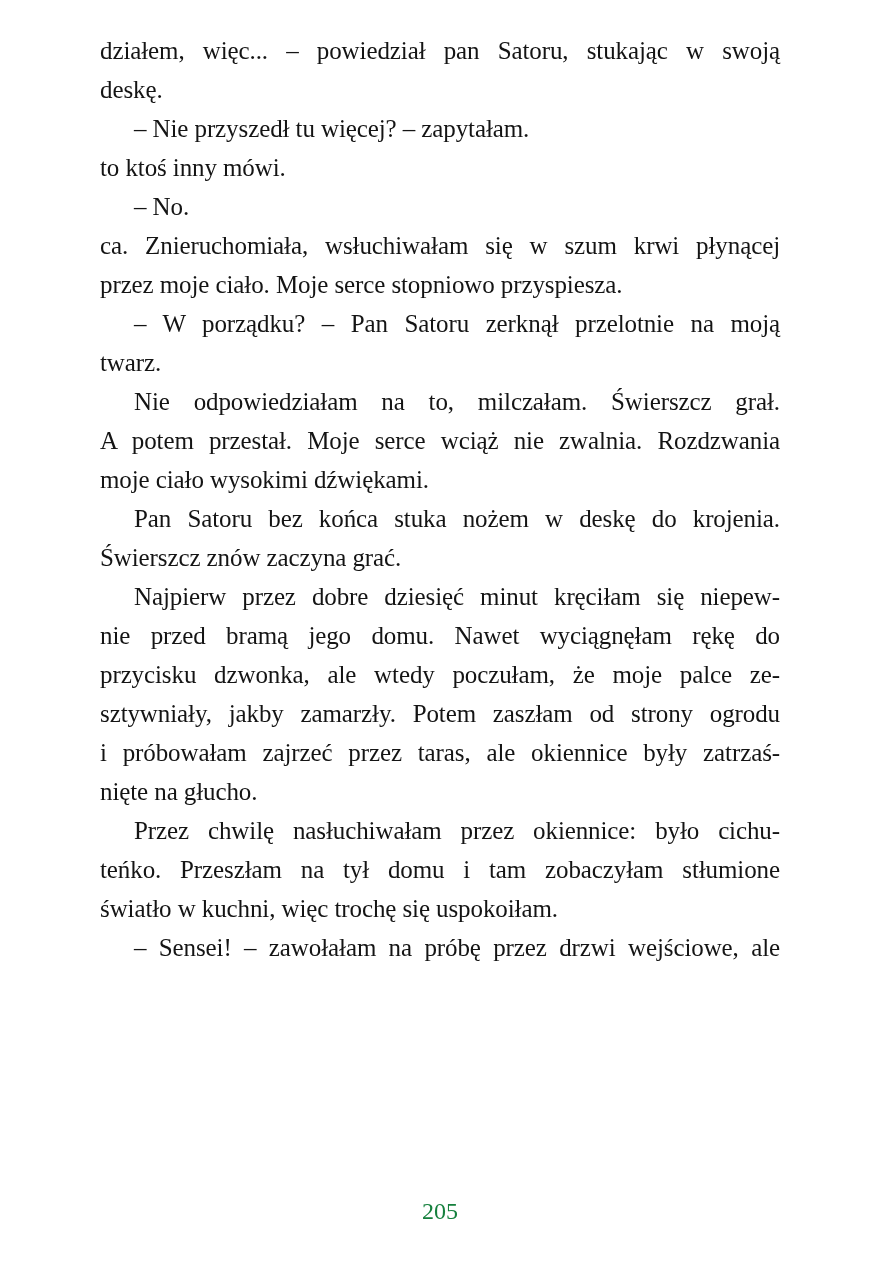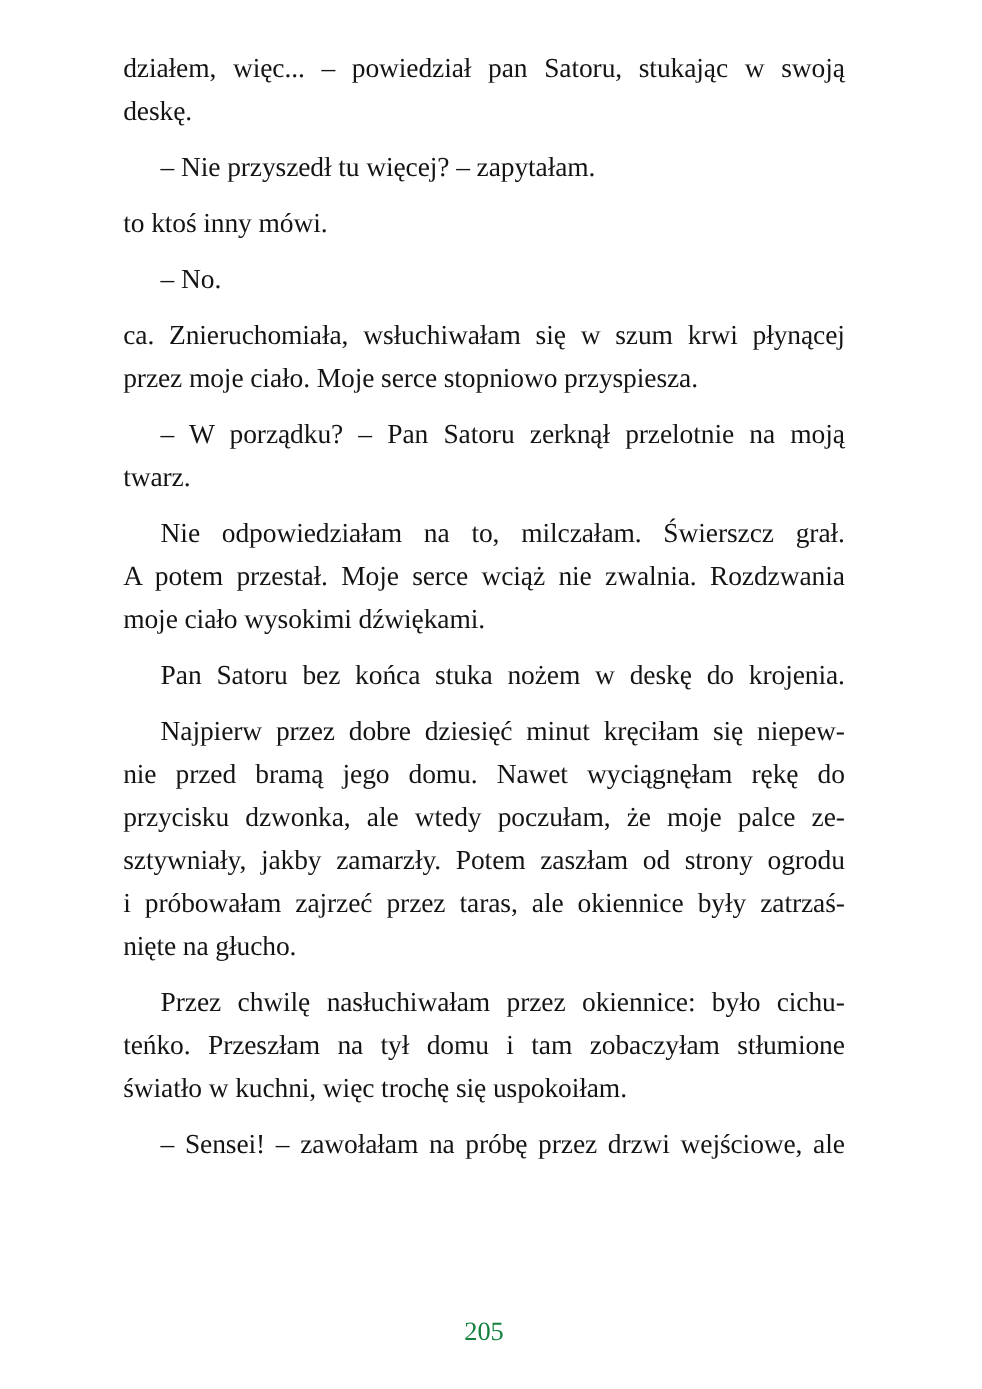--- a/index.html
+++ b/index.html
@@ -30,7 +30,7 @@
     letter-spacing: -0.1px;
   }
   .paragraph {
-    margin: 12px;
+    margin: 0;
   }
   .section-break {
     margin-top: 42px;

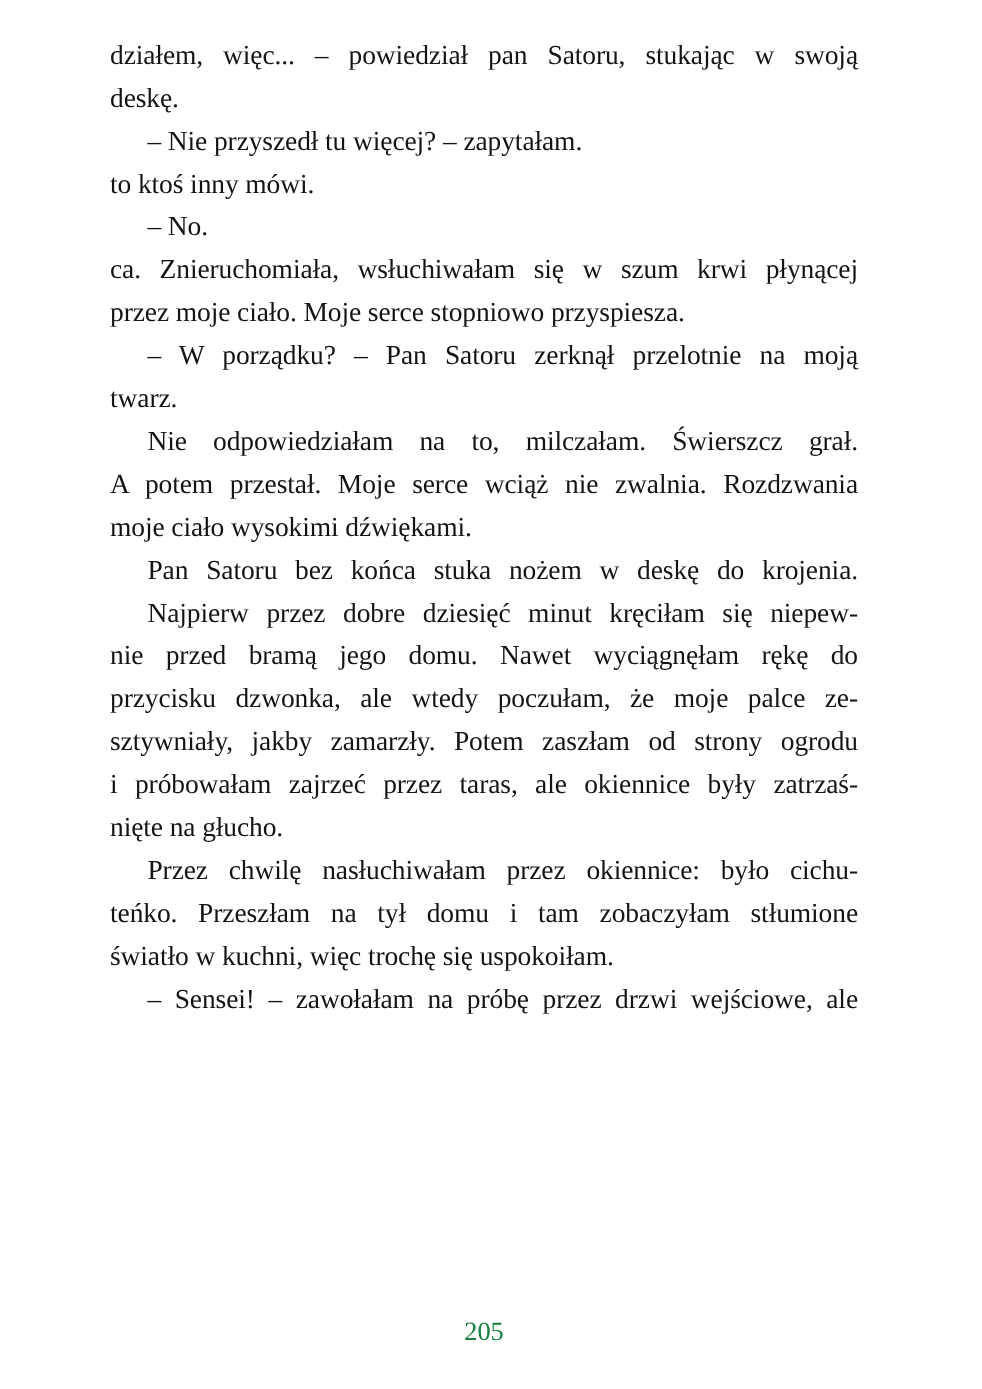--- a/index.html
+++ b/index.html
@@ -90,6 +90,7 @@
       </div>
       <div class="paragraph">
         <div class="line justify indent">Pan Satoru bez końca stuka nożem w deskę do krojenia.</div>
+        <div class="line">Świerszcz znów zaczyna grać.</div>
       </div>
       <div class="paragraph">
         <div class="line justify indent">Najpierw przez dobre dziesięć minut kręciłam się niepew-</div>

